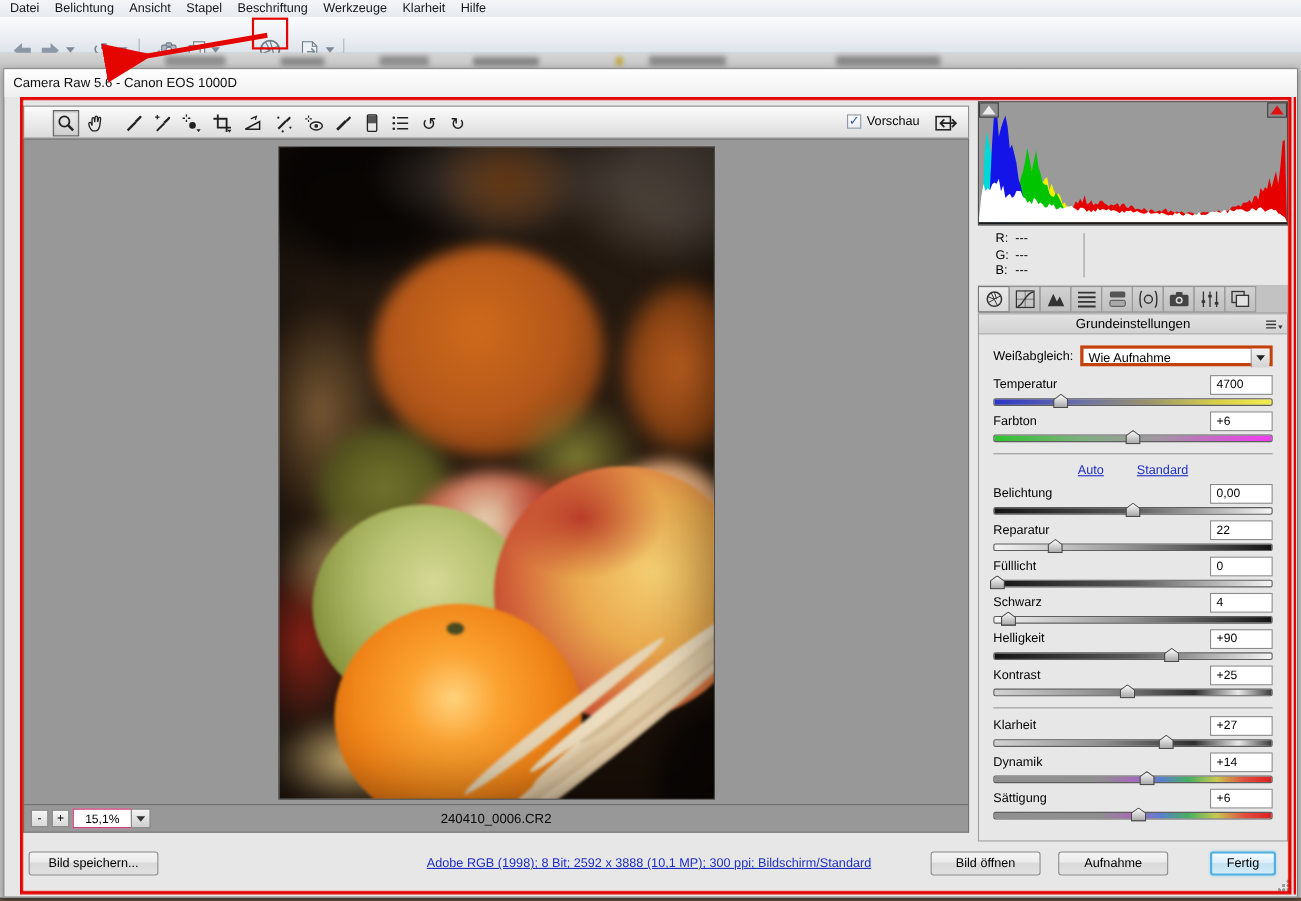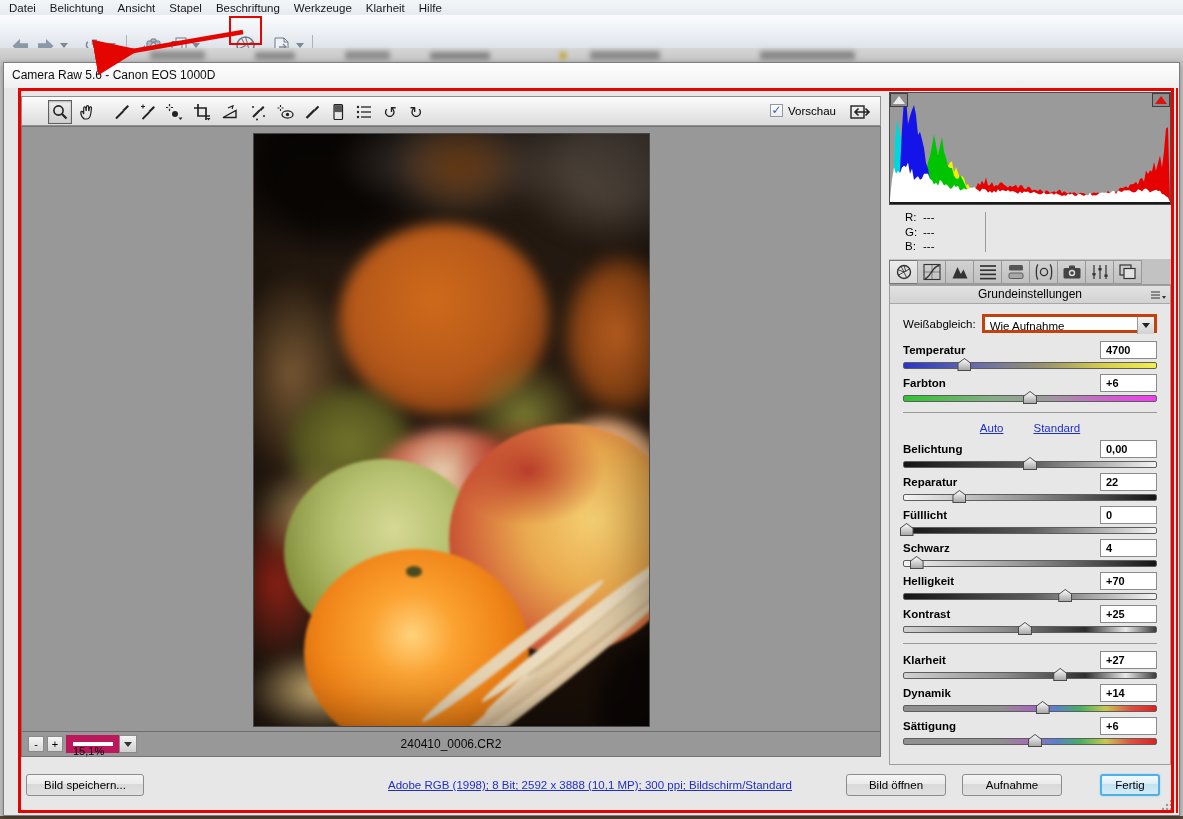--- a/index.html
+++ b/index.html
@@ -62,7 +62,7 @@
   .combo{flex:1;height:19px;background:#fff;border:3px solid #c2410c;position:relative;line-height:19px;padding-left:5px;font-size:11.5px;box-sizing:border-box;}
   .combo .cbtn{position:absolute;right:0;top:0;width:16px;height:17px;background:linear-gradient(#f2f2f2,#d2d2d2);border-left:1px solid #9a9a9a;display:flex;align-items:center;justify-content:center;}
   .combo .cbtn:after{content:"";border-left:4px solid transparent;border-right:4px solid transparent;border-top:5px solid #222;}
-  .srow{position:relative;height:33px;font-weight:bold;}
+  .srow{position:relative;height:33px;}
   .slabel{position:absolute;left:0;top:1px;font-size:11.5px;}
   .valbox{position:absolute;right:0;top:-2px;width:50px;height:16px;background:#fff;border:1px solid #8a8a8a;font-size:11px;line-height:16px;padding-left:5px;box-sizing:content-box;}
   .strack{position:absolute;left:0;right:0;top:19px;height:5px;border:1px solid #5e5e5e;border-radius:2px;}

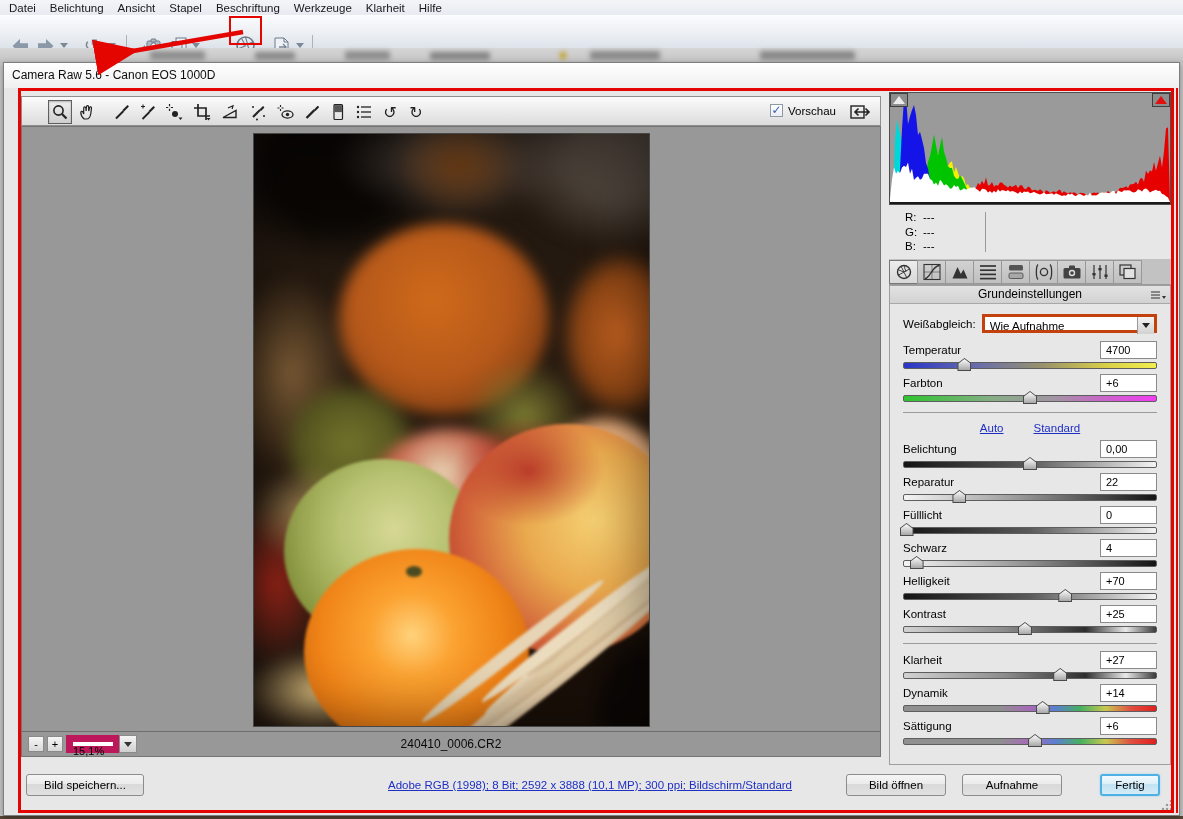--- a/index.html
+++ b/index.html
@@ -498,7 +498,7 @@
           </div>
           <div class="srow">
             <span class="slabel">Helligkeit</span>
-            <div class="valbox">+70</div>
+            <div class="valbox">+90</div>
             <div class="strack track-dark-to-light">
               <div class="sthumb" style="left: 64%;">
                 <i></i>

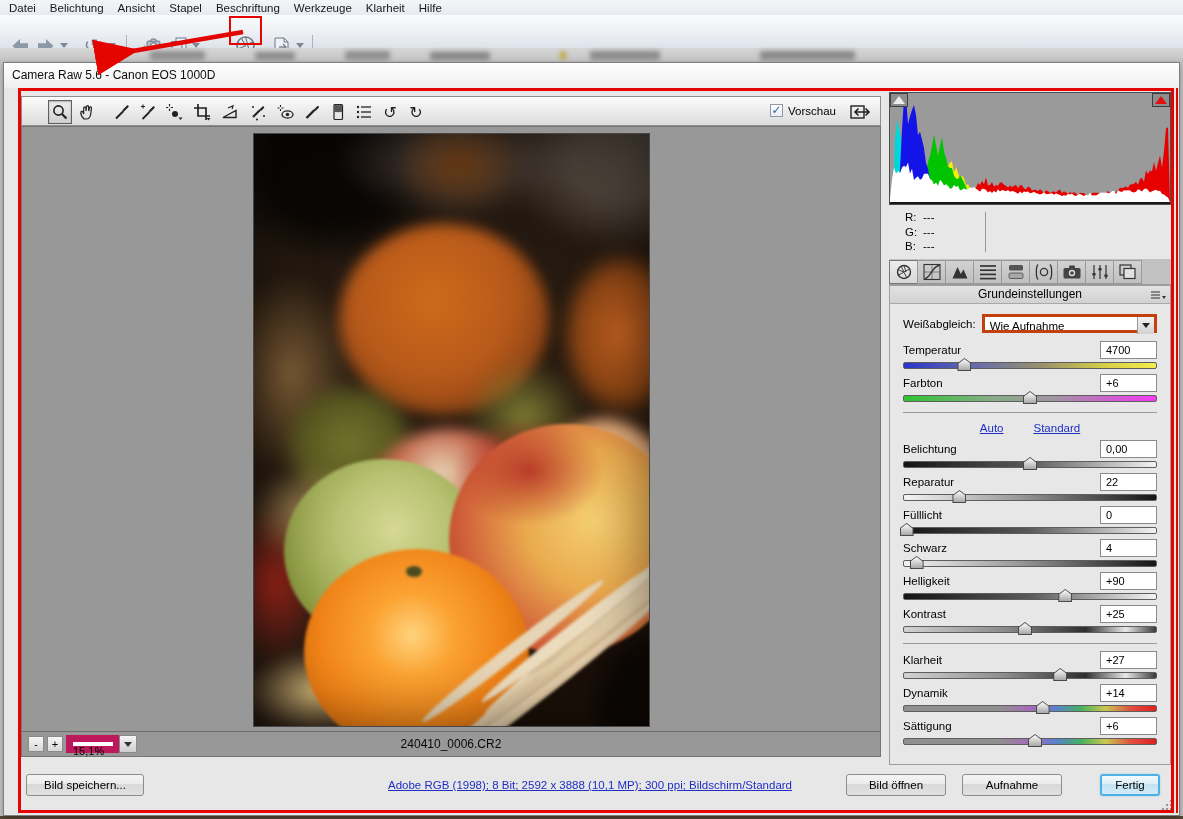--- a/index.html
+++ b/index.html
@@ -36,7 +36,7 @@
   .vignette{position:absolute;inset:0;box-shadow:inset 0 0 60px rgba(0,0,0,.45);}
   .statusrow{position:absolute;left:0;right:0;bottom:0;height:24px;border-top:1px solid #6e6e6e;}
   .zbtn{position:absolute;top:4px;width:16px;height:16px;background:linear-gradient(#f6f6f6,#d8d8d8);border:1px solid #8a8a8a;font-size:11px;line-height:14px;text-align:center;box-sizing:border-box;}
-  .zfield{position:absolute;left:44px;top:3px;width:54px;height:18px;background:#fff;border:7px solid #be185d;line-height:18px;font-size:11px;box-sizing:border-box;}
+  .zfield{position:absolute;left:44px;top:3px;width:54px;height:18px;background:#fff;border:1px solid #be185d;text-align:center;line-height:18px;font-size:11px;box-sizing:border-box;}
   .zdrop{position:absolute;left:97px;top:3px;width:18px;height:18px;background:linear-gradient(#f4f4f4,#cfcfcf);border:1px solid #8a8a8a;box-sizing:border-box;display:flex;align-items:center;justify-content:center;}
   .zdrop:after{content:"";border-left:4px solid transparent;border-right:4px solid transparent;border-top:5px solid #333;}
   .fname{position:absolute;left:0;right:0;top:5px;text-align:center;font-size:12px;color:#0a0a0a;}

